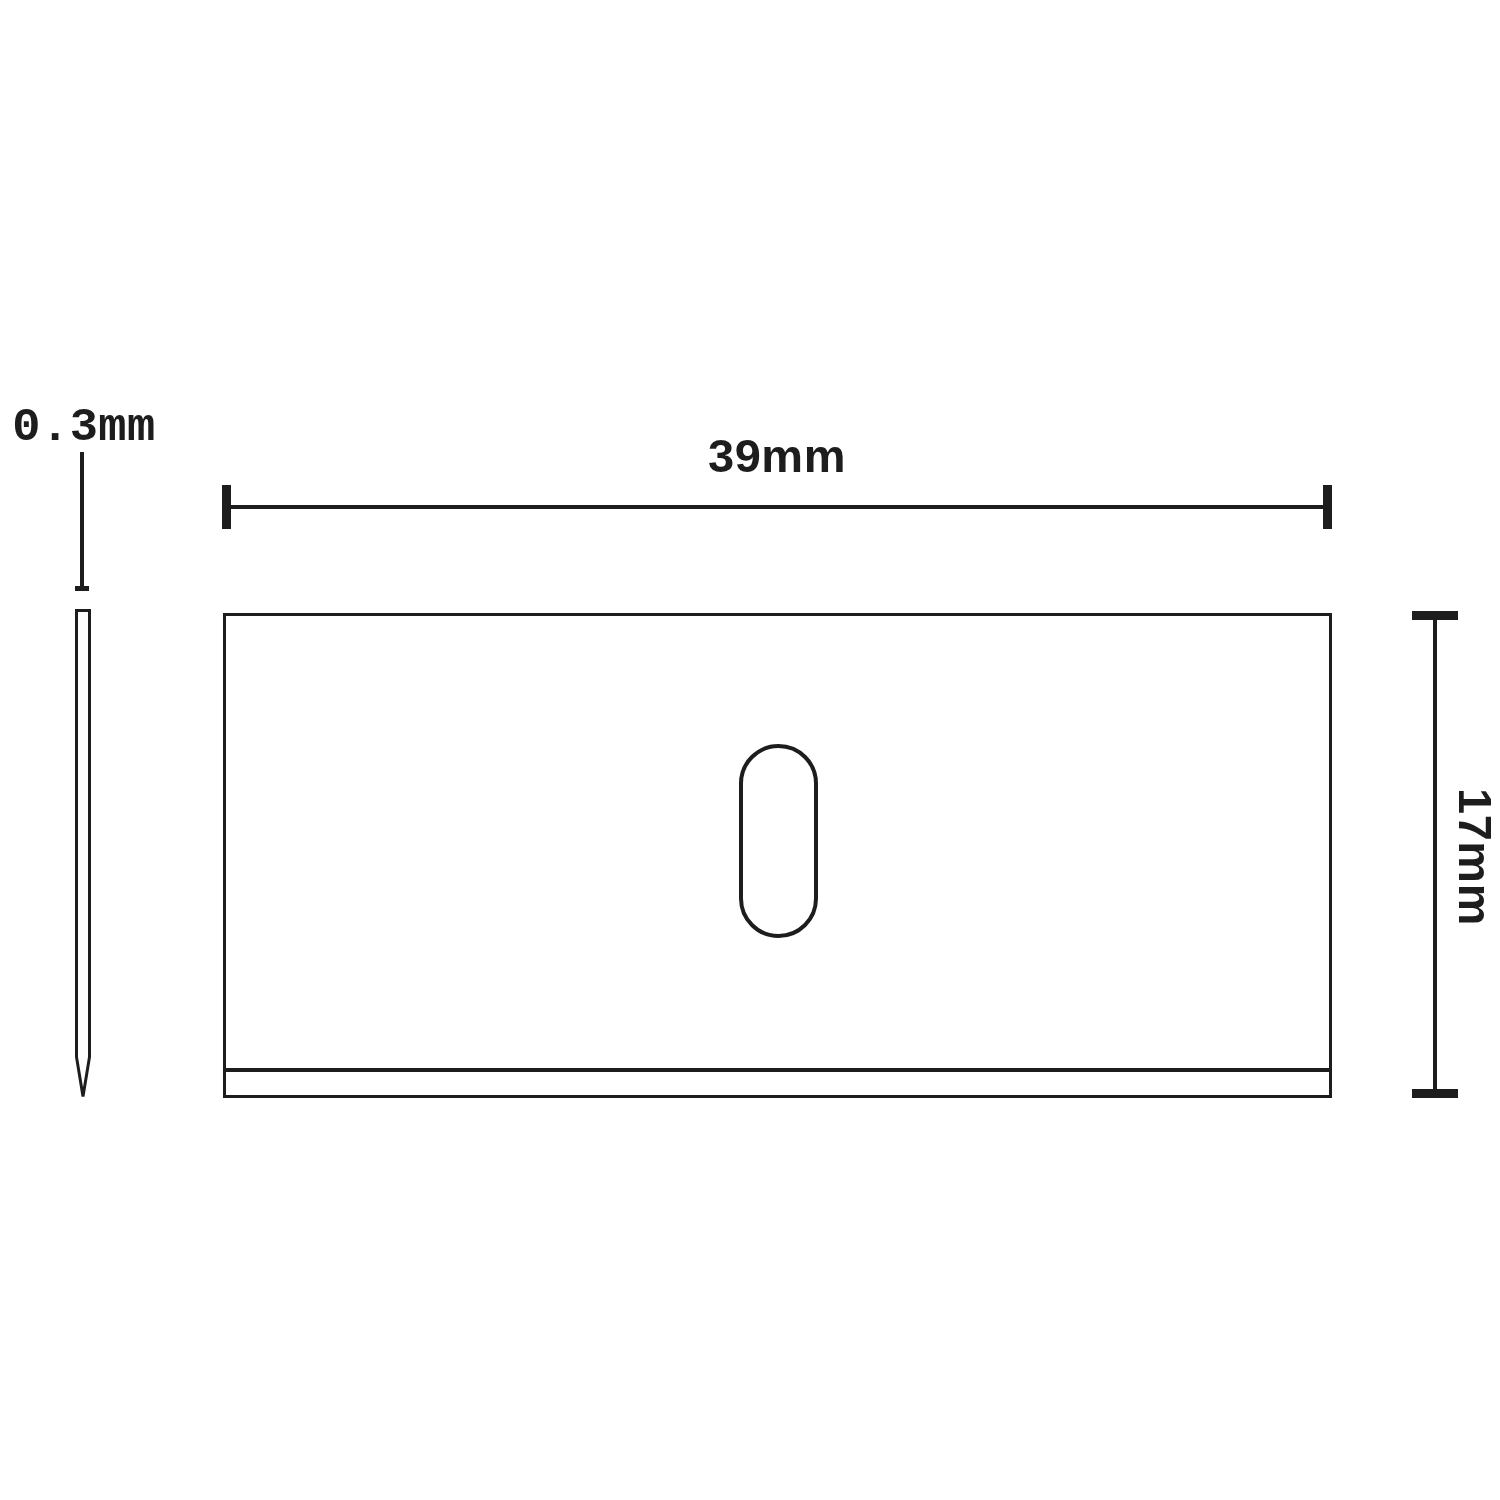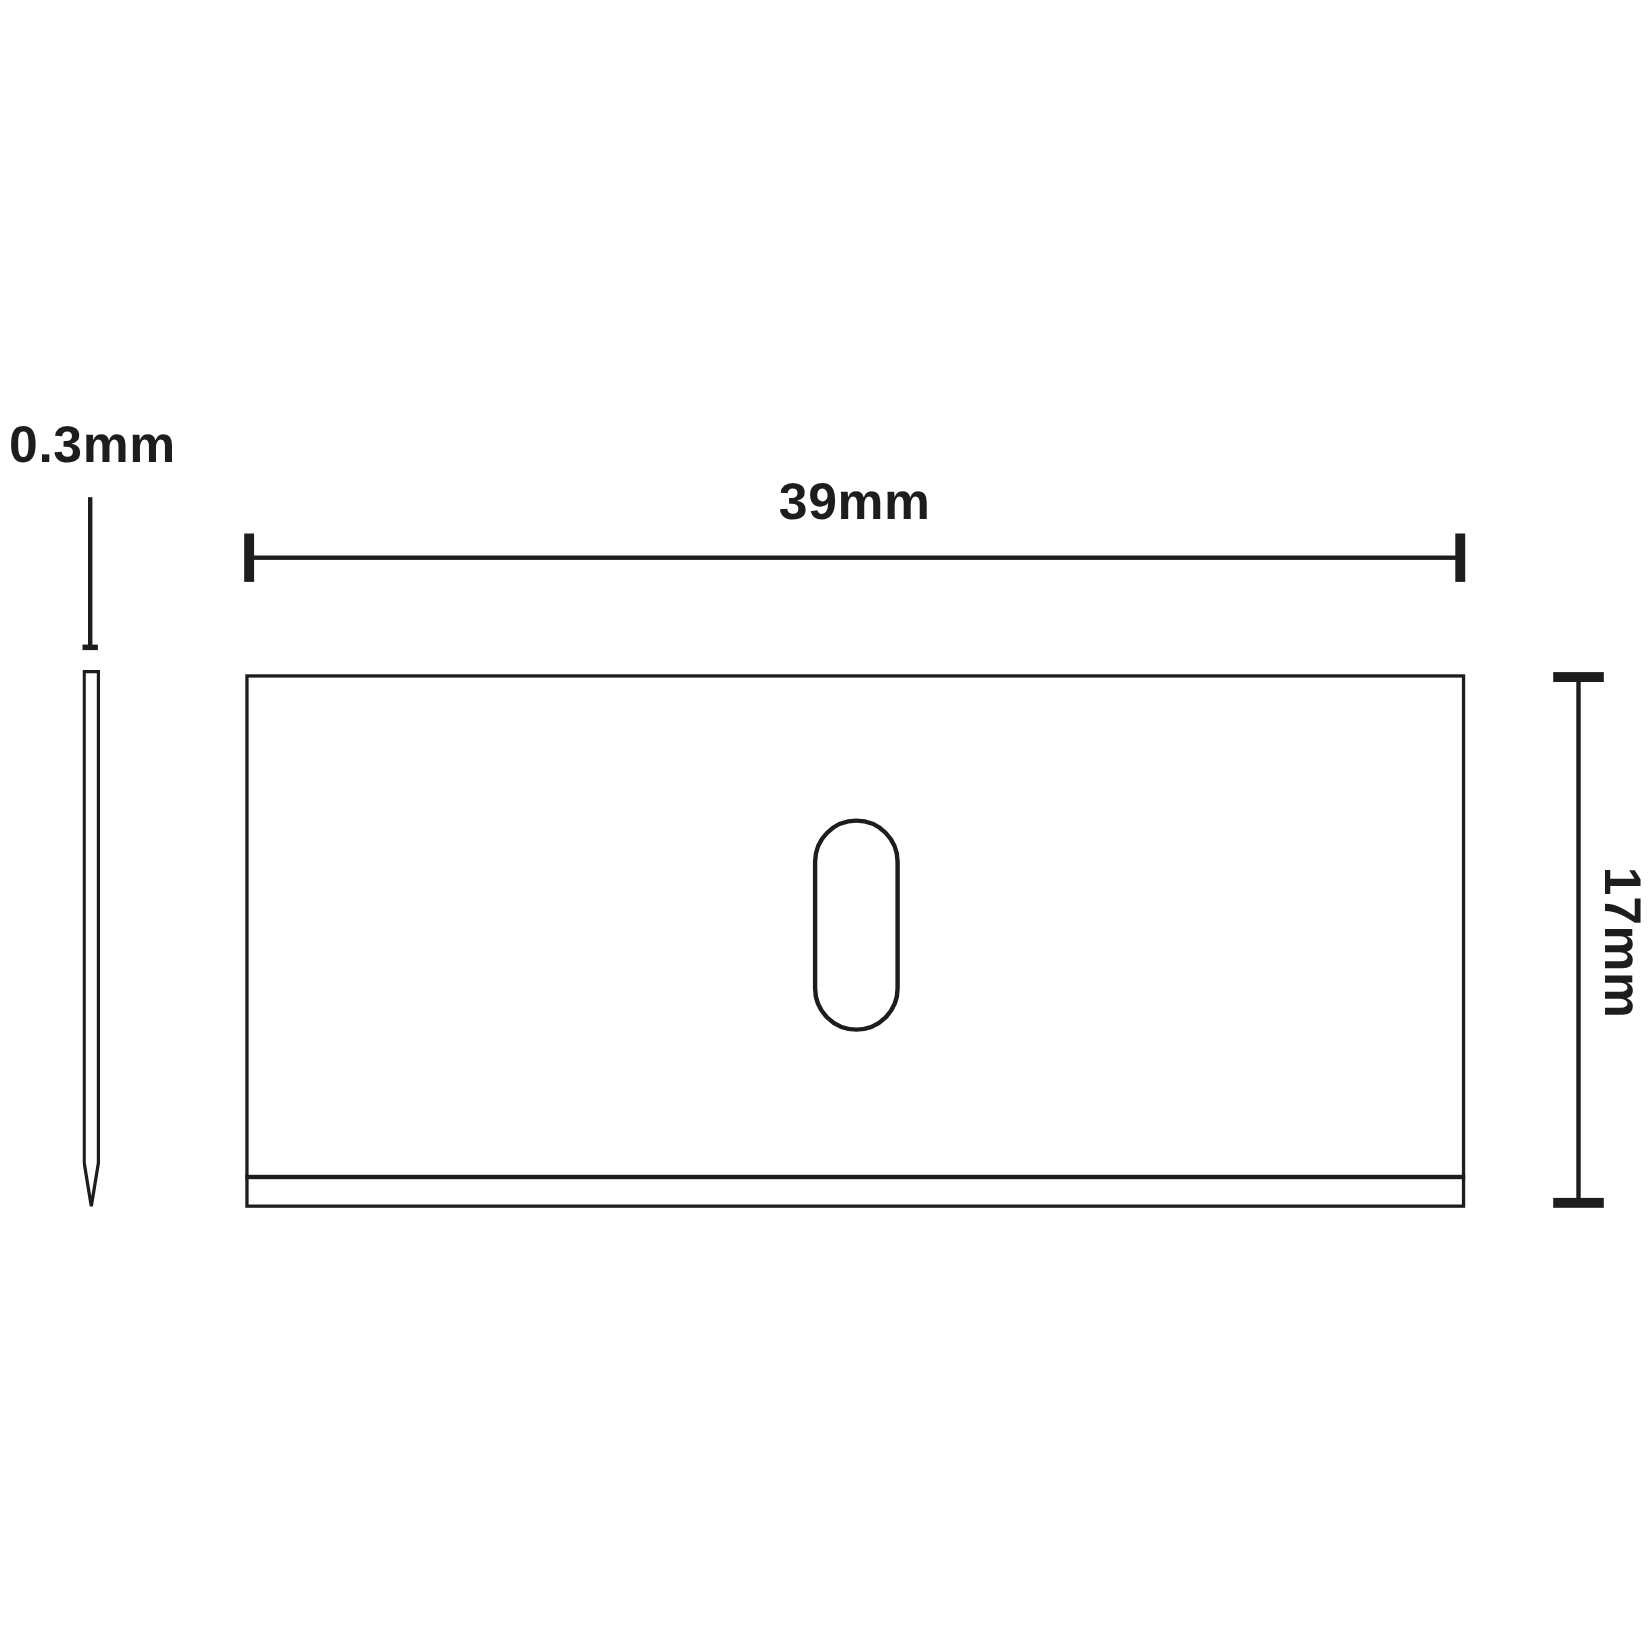--- a/index.html
+++ b/index.html
@@ -36,7 +36,7 @@
   }
 
   
-  .thickness-label { left: 6px; top: 380px; width: 156px; text-align: center; }
+  .thickness-label { left: 6px; top: 404px; width: 156px; text-align: center; font-family: Liberation Mono, monospace; }
   .thickness-leader { left: 80px; top: 452px; width: 4px; height: 136px; }
   .thickness-tick { left: 75px; top: 586px; width: 14px; height: 5px; }
   .blade-side-view { position: absolute; left: 75px; top: 609px; width: 16px; height: 490px; }

